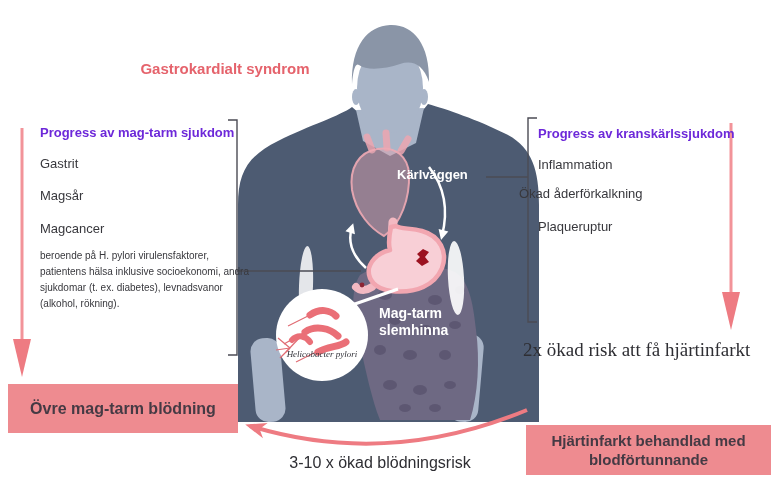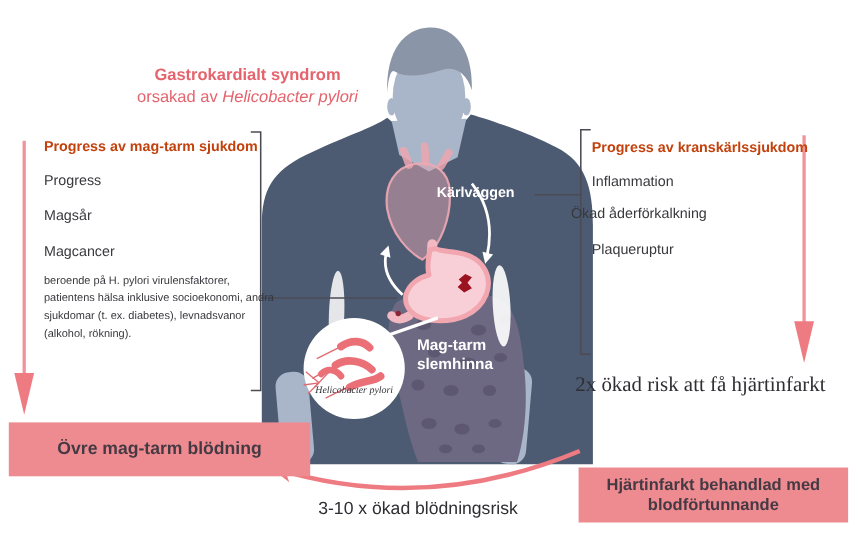--- a/index.html
+++ b/index.html
@@ -158,7 +158,6 @@
   </svg>
 
   <div class="abs title1">Gastrokardialt syndrom</div>
-  <div class="abs title2"><span>orsakad av</span> <span class="ital">Helicobacter pylori</span></div>
 
   <div class="abs panel-head lp-head">Progress av mag-tarm sjukdom</div>
   <div class="abs panel-item lp-i0">Progress</div>

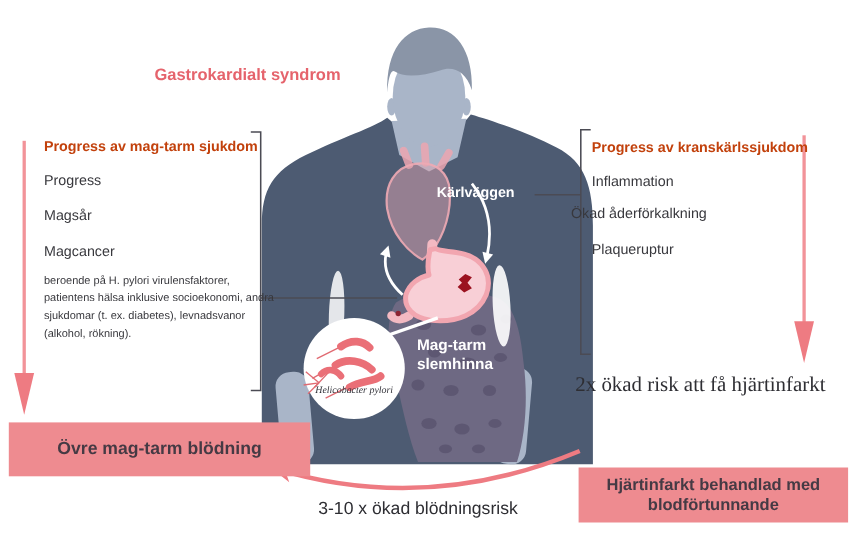--- a/index.html
+++ b/index.html
@@ -15,7 +15,7 @@
   .abs{position:absolute;}
   .title1{left:60px;top:60px;width:330px;text-align:center;font-size:15px;font-weight:bold;color:var(--accent_pink);}
   .title2{left:60px;top:80px;width:330px;text-align:center;font-size:15px;color:var(--accent_pink);}
-  .panel-head{font-size:13px;font-weight:bold;color:#c2410c;}
+  .panel-head{font-size:13px;font-weight:bold;color:#6d28d9;}
   .panel-item{font-size:13px;color:var(--text_dark);}
   .lp-head{left:40px;top:125px;width:210px;}
   .lp-i0{left:40px;top:156px;}

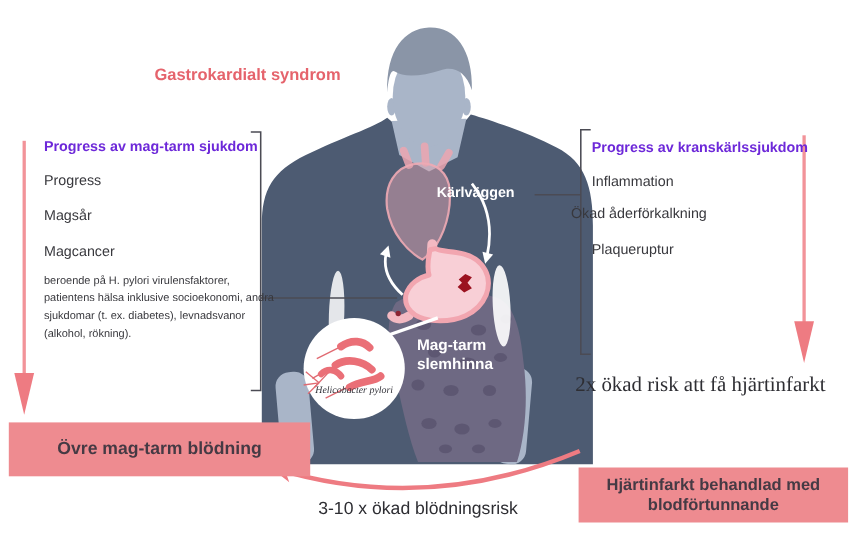--- a/index.html
+++ b/index.html
@@ -160,7 +160,7 @@
   <div class="abs title1">Gastrokardialt syndrom</div>
 
   <div class="abs panel-head lp-head">Progress av mag-tarm sjukdom</div>
-  <div class="abs panel-item lp-i0">Progress</div>
+  <div class="abs panel-item lp-i0">Gastrit</div>
   <div class="abs panel-item lp-i1">Magsår</div>
   <div class="abs panel-item lp-i2">Magcancer</div>
   <div class="abs lp-note">beroende på H. pylori virulensfaktorer, patientens hälsa inklusive socioekonomi, andra sjukdomar (t. ex. diabetes), levnadsvanor (alkohol, rökning).</div>

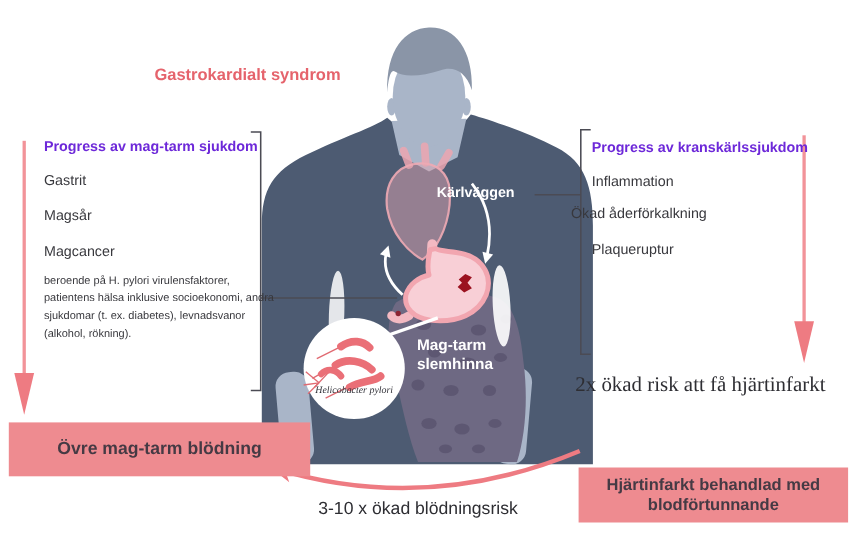--- a/index.html
+++ b/index.html
@@ -33,7 +33,7 @@
     font-family:"Liberation Serif","DejaVu Serif",serif;color:#33333a;}
   .outcome{display:flex;align-items:center;justify-content:center;background:var(--box_pink);
     color:var(--box_text);font-weight:bold;text-align:center;}
-  .box-left{left:8px;top:384px;width:274px;height:49px;font-size:16px;}
+  .box-left{left:8px;top:384px;width:230px;height:49px;font-size:16px;}
   .box-right{left:526px;top:385px;width:245px;height:50px;font-size:15px;line-height:19px;padding:0 6px;box-sizing:border-box;margin-top:40px;}
   .bottom-note{left:270px;top:454px;width:220px;text-align:center;font-size:16px;color:#2e2e33;}
   .ital{font-style:italic;}

